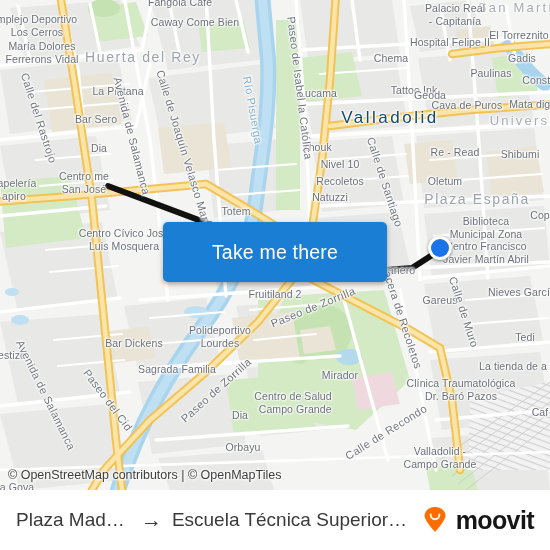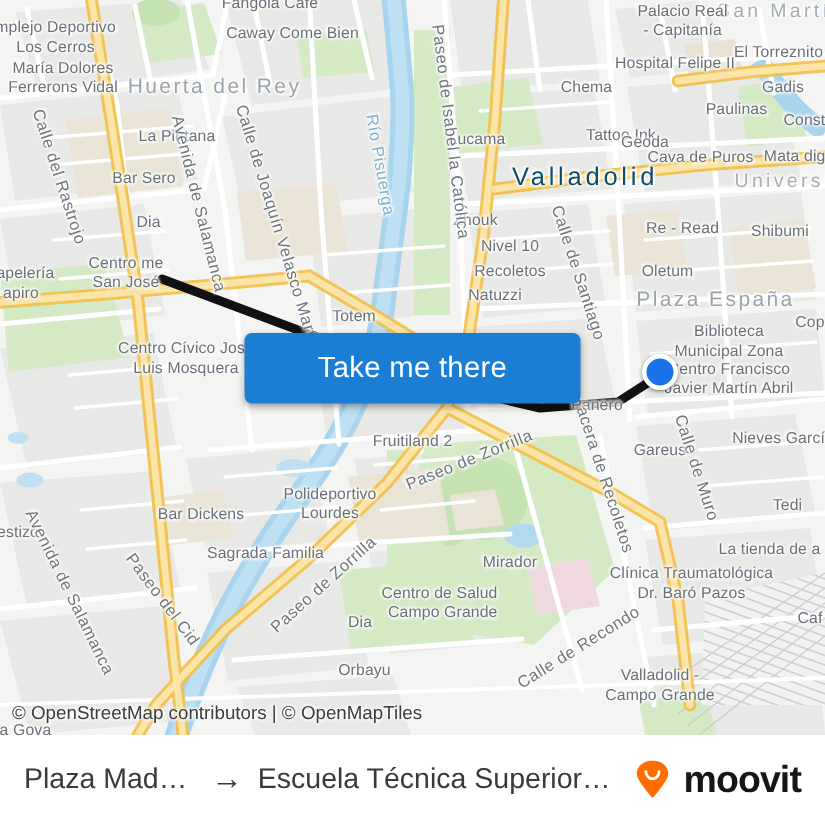--- a/index.html
+++ b/index.html
@@ -29,7 +29,7 @@
       box-shadow:0 1px 3px rgba(0,0,0,.45);}
 
   
-  #cta{position:absolute;left:163px;top:222px;width:224px;height:47px;border-radius:5px;
+  #cta{position:absolute;left:163px;top:222px;width:224px;height:60px;border-radius:5px;
        background:#1a7fd4;color:#fff;font-size:19.5px;display:flex;align-items:center;
        justify-content:center;box-shadow:0 2px 5px rgba(0,0,0,.35);cursor:pointer;letter-spacing:.2px;}
 

